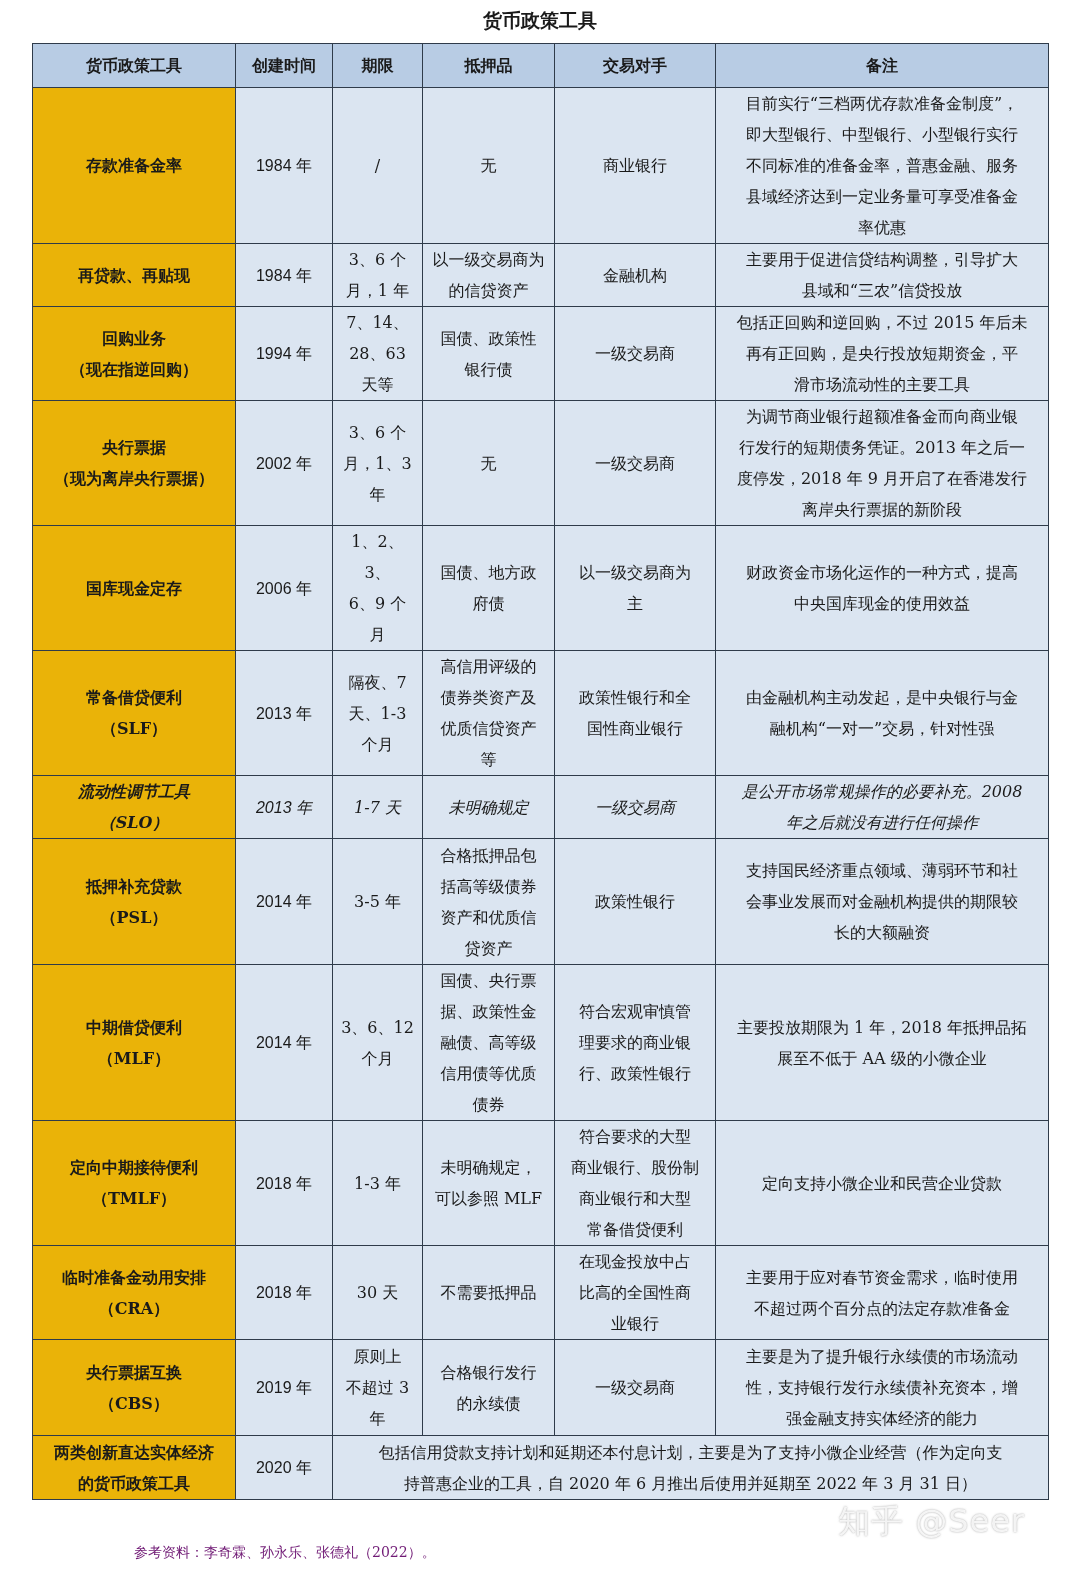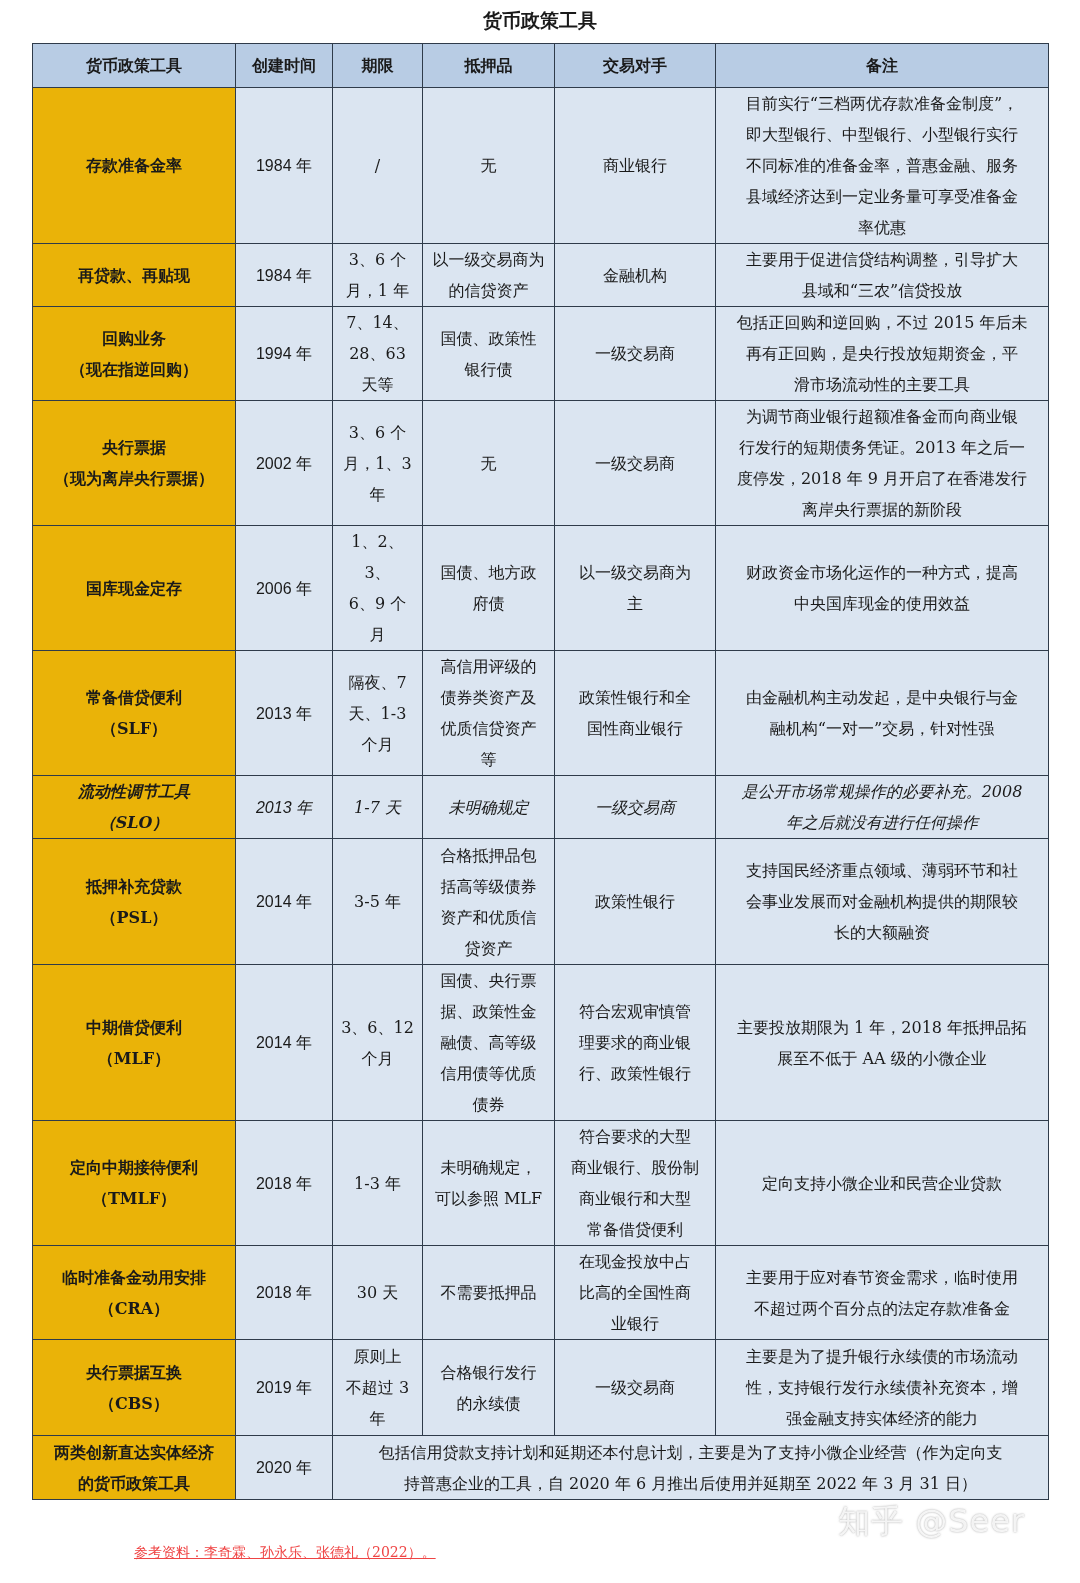--- a/index.html
+++ b/index.html
@@ -32,7 +32,7 @@
   .line { display: block; }
   .source {
     position: absolute; top: 1541px; left: 134px;
-    font-size: 14px; color: #ef4444; line-height: 22px; text-decoration: underline;
+    font-size: 14px; color: #701a75; line-height: 22px;
   }
   .watermark {
     position: absolute; left: 838px; top: 1500px;

